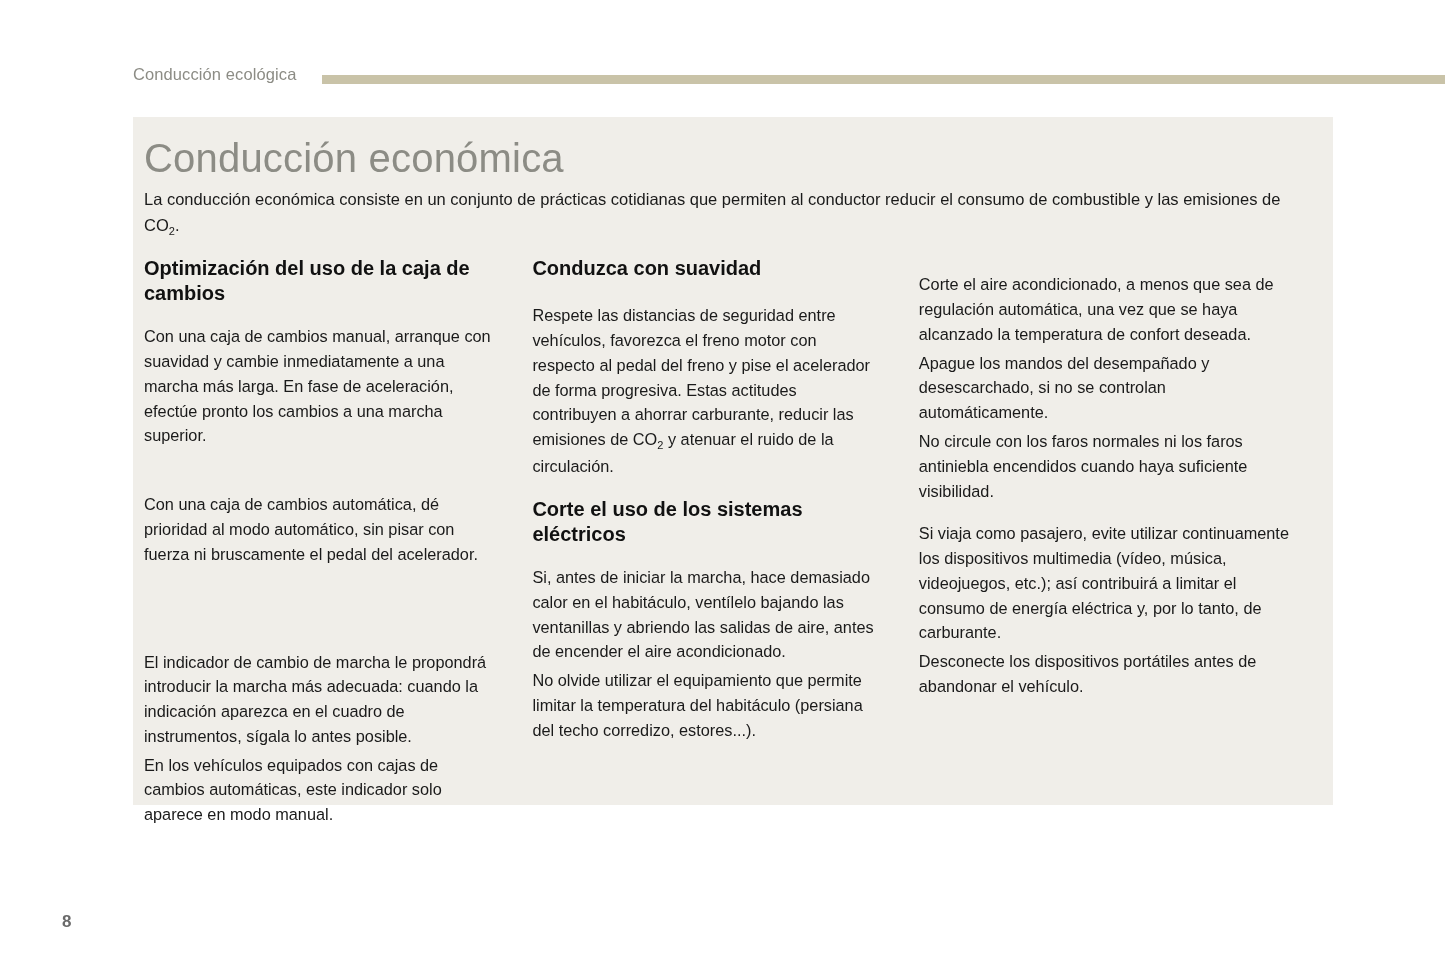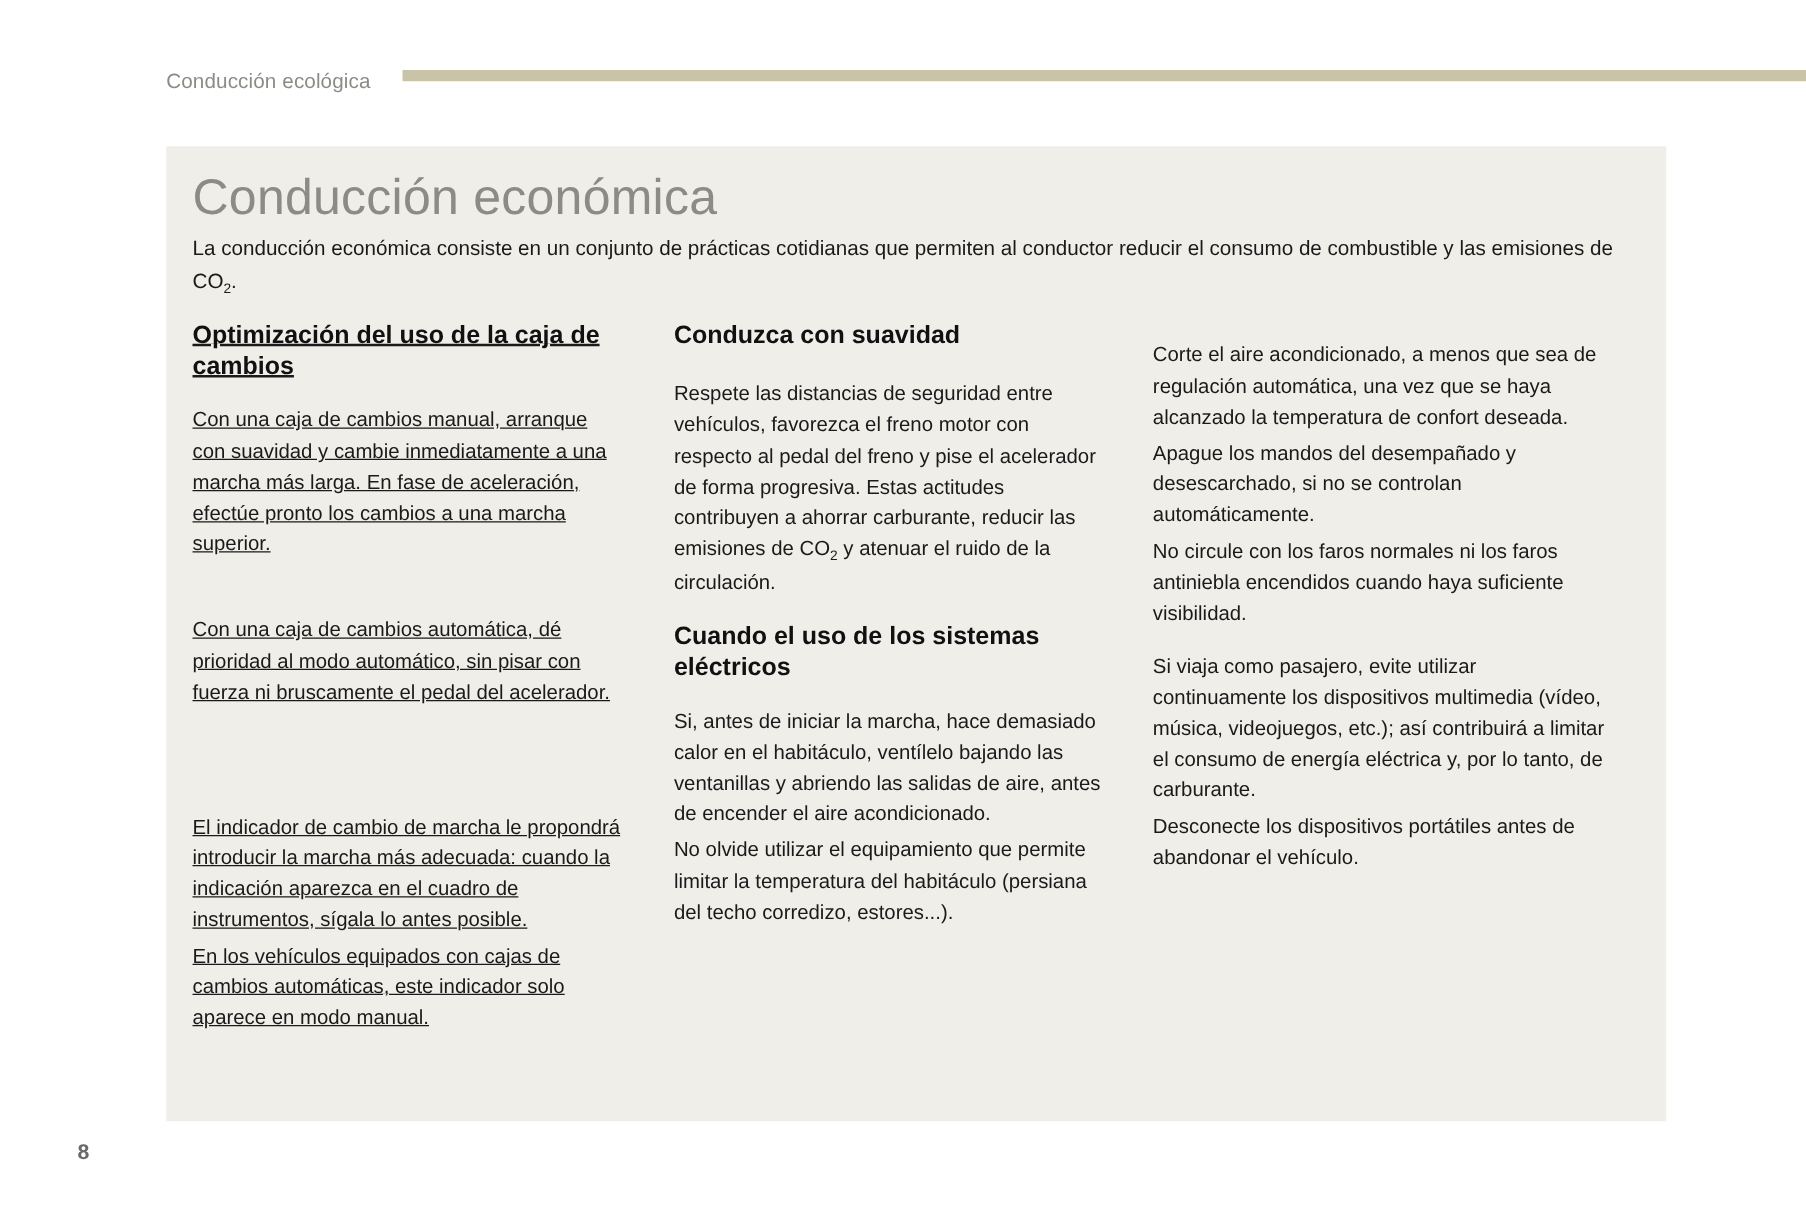--- a/index.html
+++ b/index.html
@@ -24,7 +24,7 @@
     right: 0;
     height: 28px;
     display: flex;
-    align-items: flex-start;
+    align-items: flex-end;
   }
   .header-title {
     font-size: 16.5px;

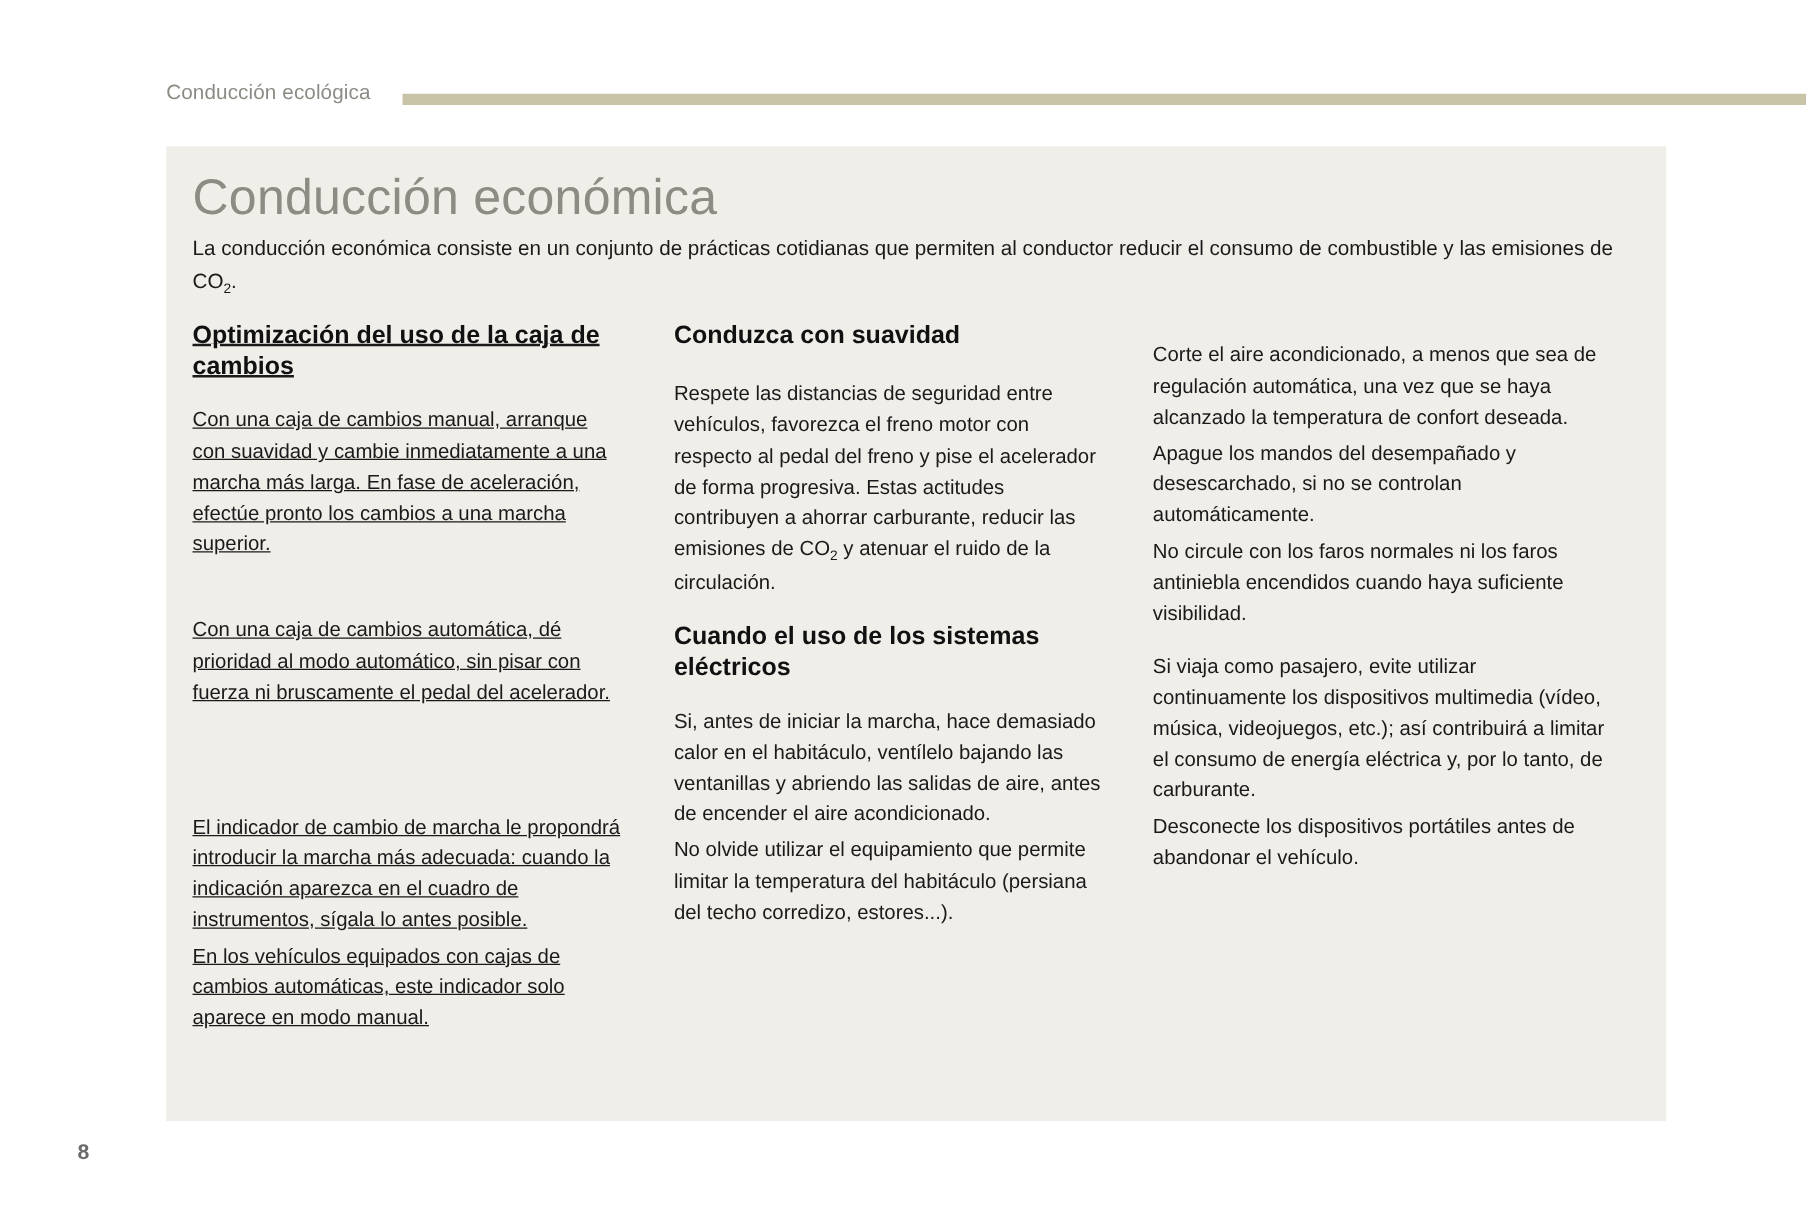--- a/index.html
+++ b/index.html
@@ -45,10 +45,10 @@
     top: 117px;
     left: 133px;
     width: 1200px;
-    height: 780px;
+    height: 688px;
     background: #f0eee9;
     box-sizing: border-box;
-    padding: 18px 40px 0 12px;
+    padding: 18px 40px 0 2px;
   }
 
   .doc-title {

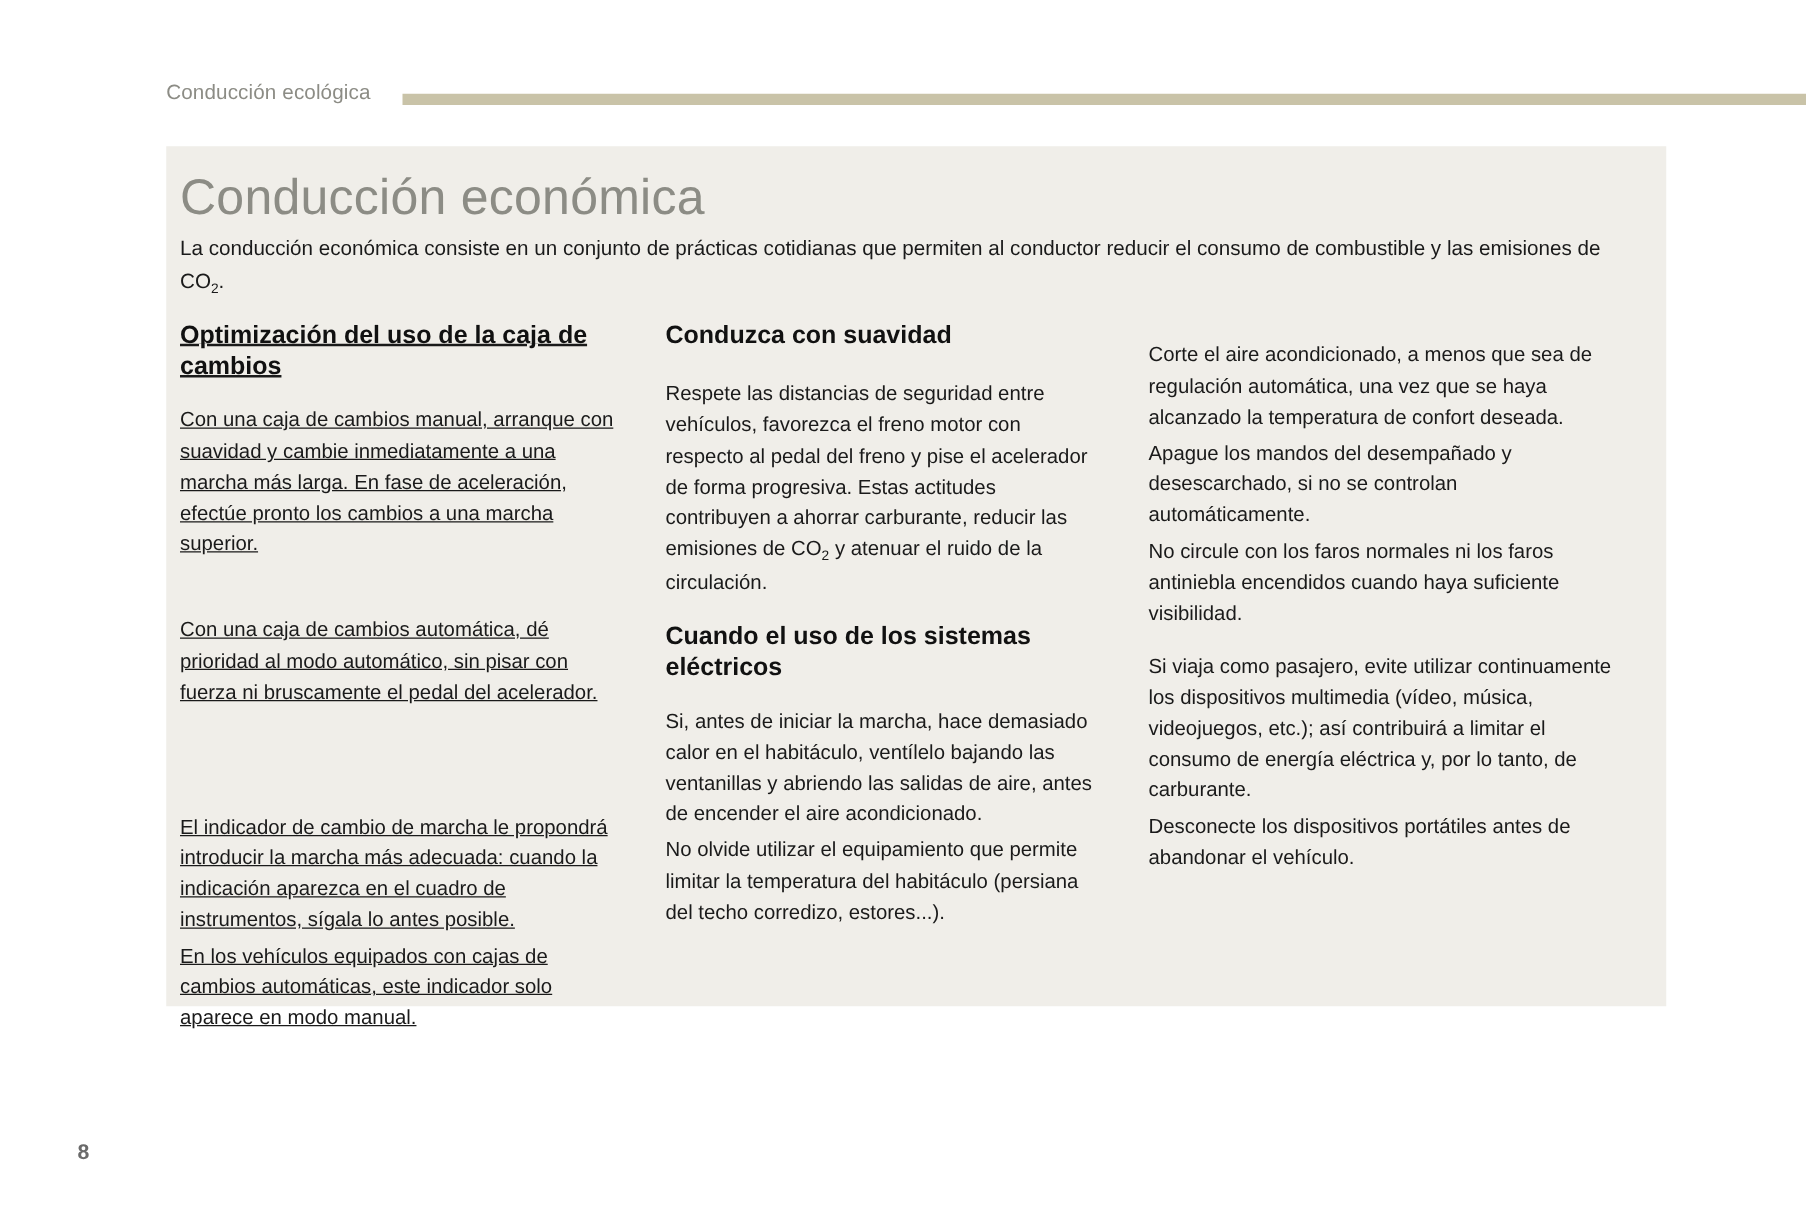--- a/index.html
+++ b/index.html
@@ -83,7 +83,7 @@
   .col {
     box-sizing: border-box;
   }
-  .col-1 { width: 408px; padding-right: 36px; text-decoration: underline; }
+  .col-1 { width: 408px; padding-right: 36px; }
   .col-2 { width: 406px; padding-right: 34px; }
   .col-3 { width: 395px; }
 

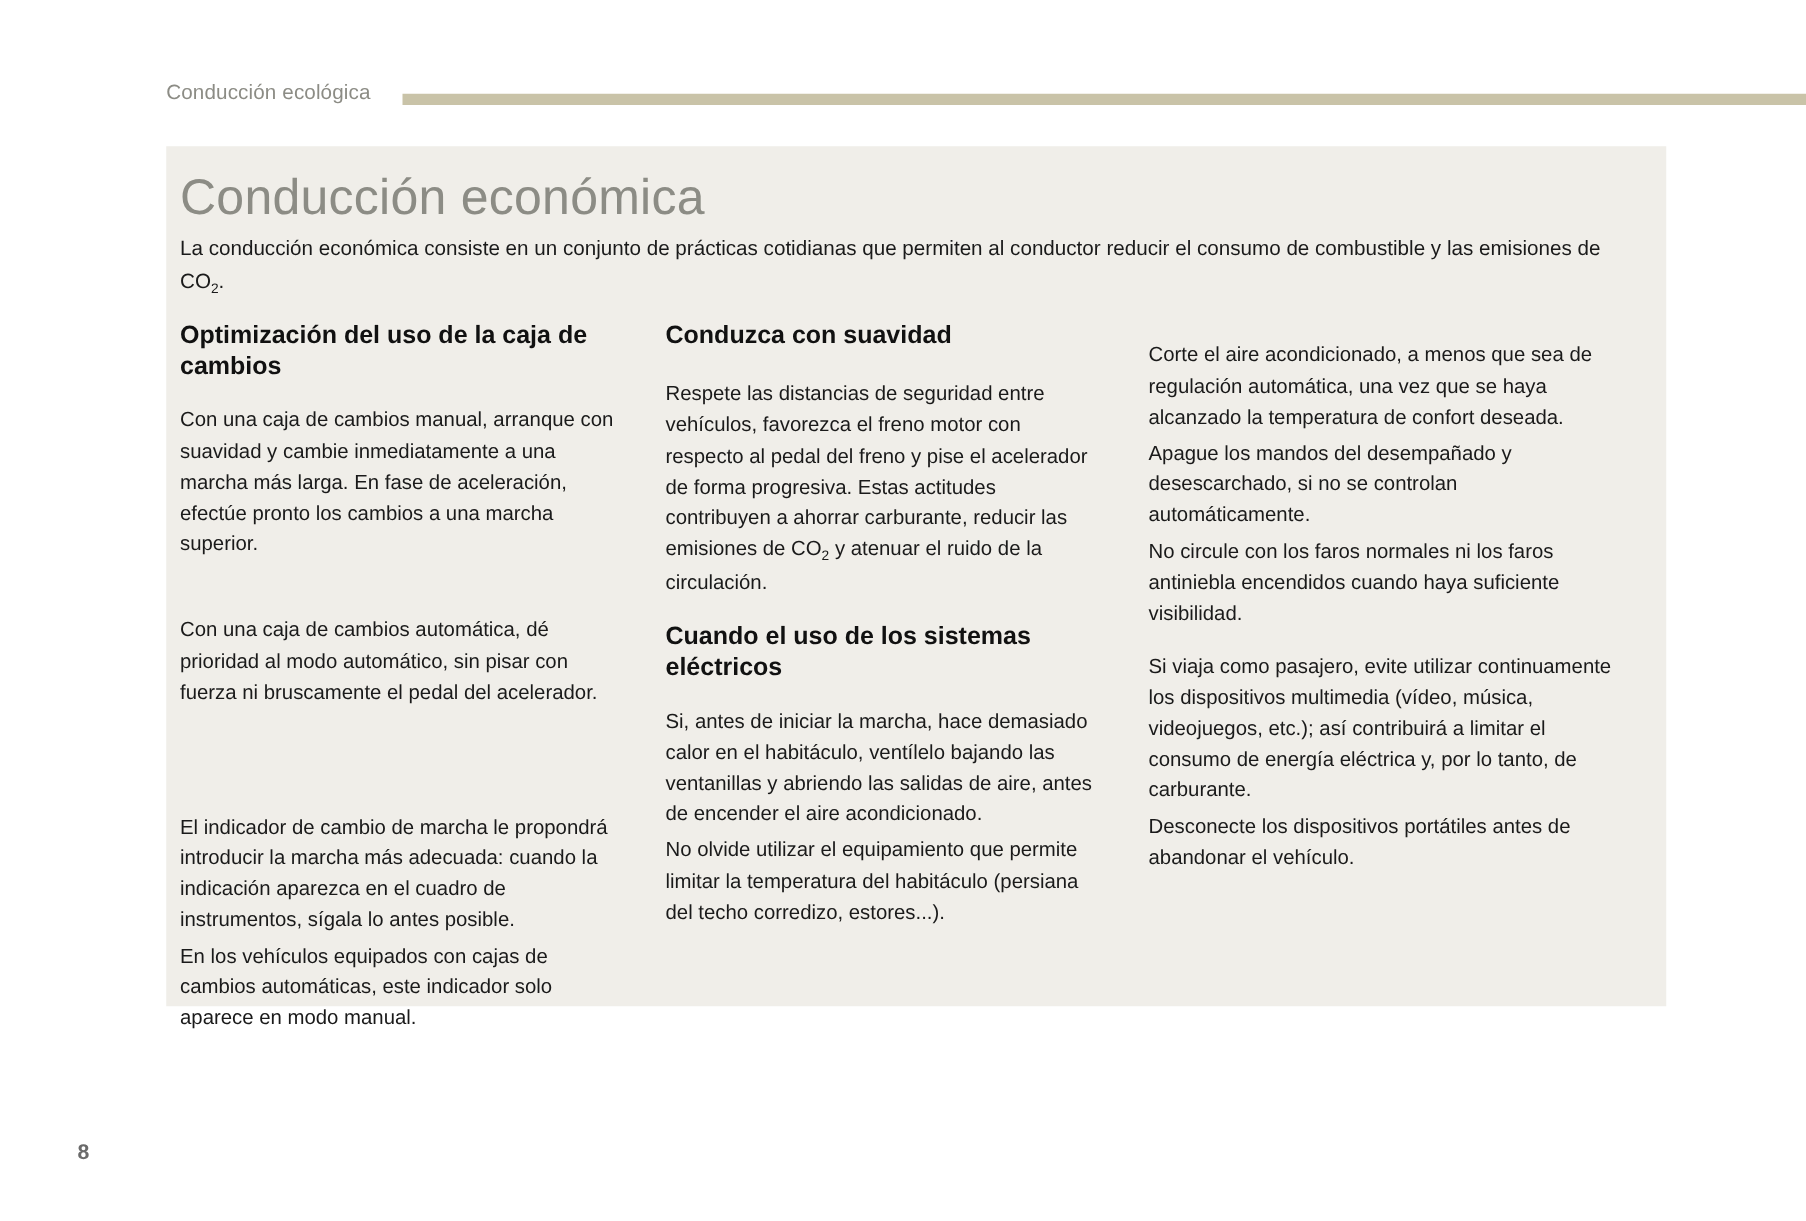--- a/index.html
+++ b/index.html
@@ -152,7 +152,7 @@
     <div class="col col-2">
       <h2 class="sec-title tight">Conduzca con suavidad</h2>
       <p class="para"><span>Respete las distancias de seguridad entre vehículos, favorezca el freno motor con respecto al pedal del freno y pise el acelerador de forma progresiva. Estas actitudes contribuyen a ahorrar carburante, reducir las emisiones de CO</span><span class="sub">2</span><span> y atenuar el ruido de la circulación.</span></p>
-      <h2 class="sec-title">Cuando el uso de los sistemas eléctricos</h2>
+      <h2 class="sec-title">Corte el uso de los sistemas eléctricos</h2>
       <p class="para gap-sm">Si, antes de iniciar la marcha, hace demasiado calor en el habitáculo, ventílelo bajando las ventanillas y abriendo las salidas de aire, antes de encender el aire acondicionado.</p>
       <p class="para gap-none">No olvide utilizar el equipamiento que permite limitar la temperatura del habitáculo (persiana del techo corredizo, estores...).</p>
     </div>

